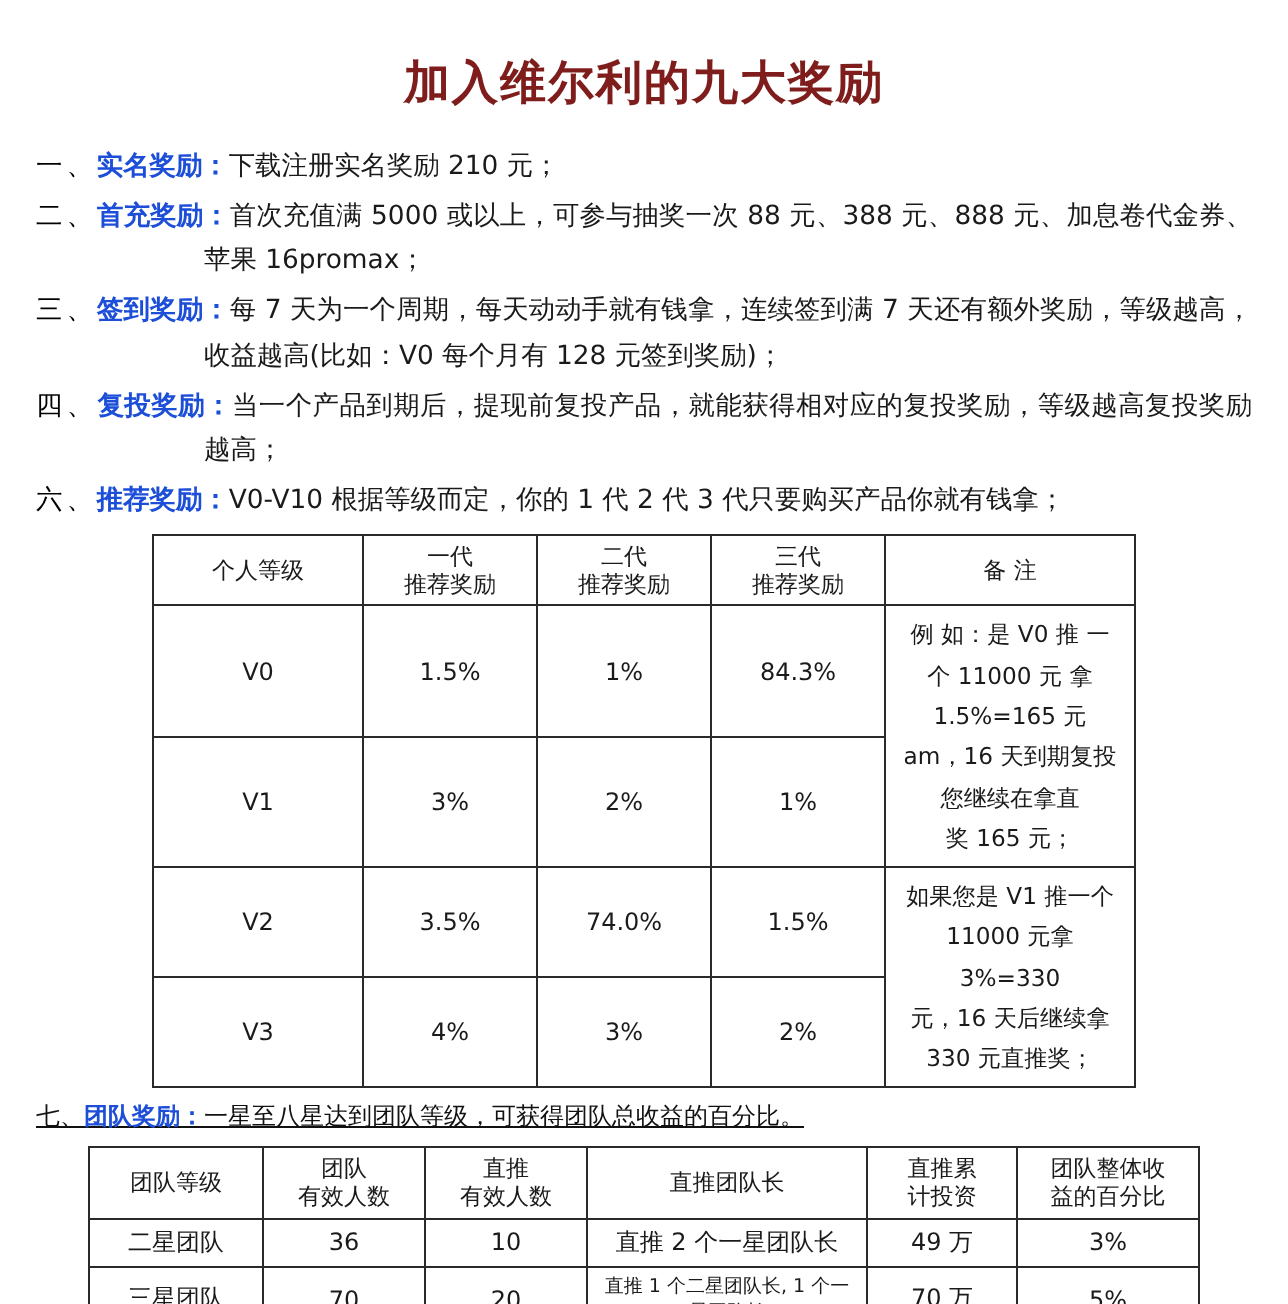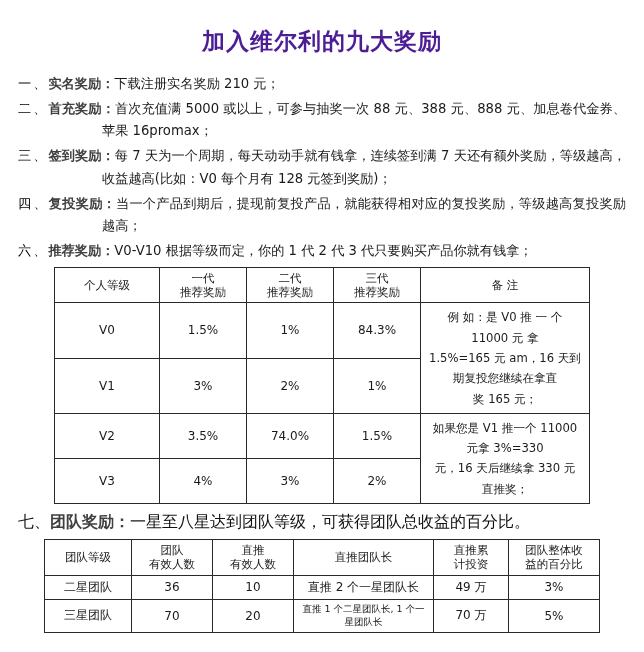--- a/index.html
+++ b/index.html
@@ -26,7 +26,7 @@
     font-size: 23px;
     font-weight: bold;
     letter-spacing: 1px;
-    color: #4c1d95;
+    color: #7f1d1d;
     margin: 26px 0 16px 0;
   }
   .para {

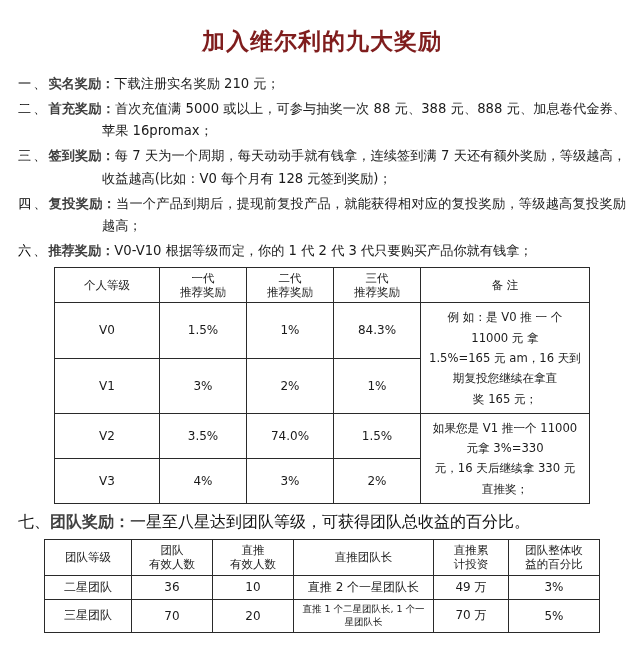--- a/index.html
+++ b/index.html
@@ -44,7 +44,7 @@
     letter-spacing: 2px;
   }
   .hl {
-    color: #404040;
+    color: #1d4ed8;
     font-weight: bold;
   }
   .para-tight {

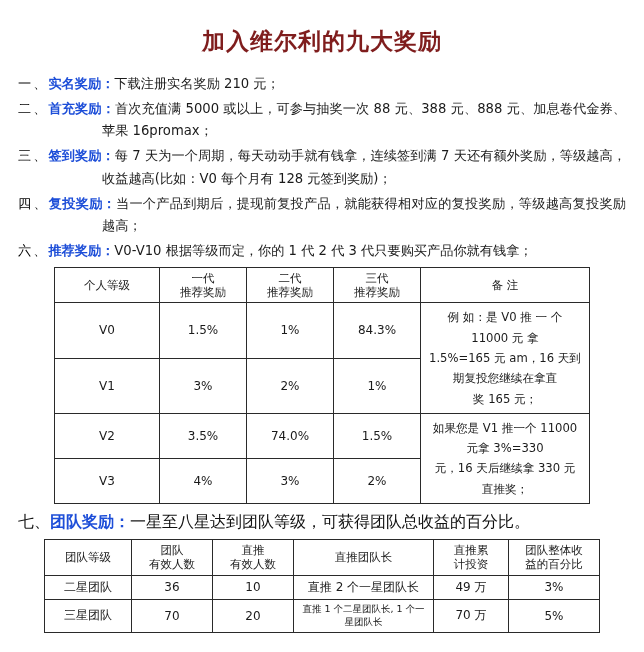--- a/index.html
+++ b/index.html
@@ -64,7 +64,7 @@
     font-weight: normal;
   }
   .t1 {
-    width: 536px;
+    width: 492px;
   }
   .t1 .hcell {
     line-height: 1.25;

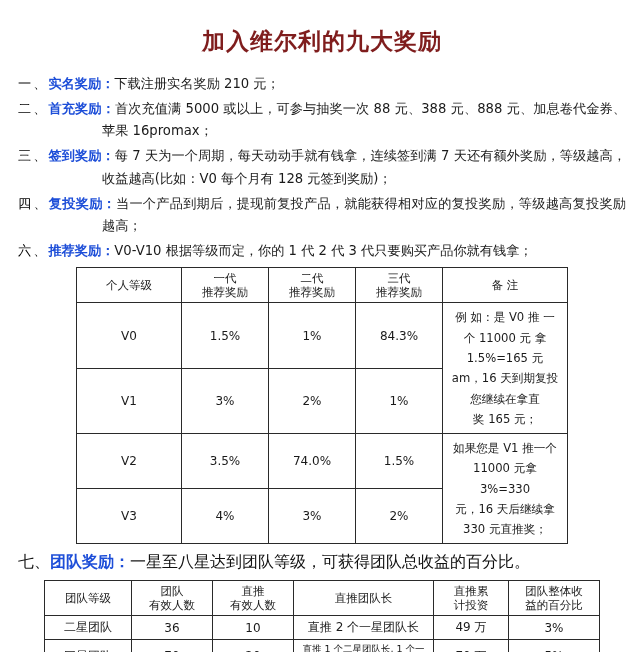--- a/index.html
+++ b/index.html
@@ -90,11 +90,12 @@
     font-size: 9.5px;
   }
   .sec-line {
-    font-size: 16px;
+    font-size: 12px;
     line-height: 1.7;
     margin: 4px 0 0 0;
     padding-left: 84px;
     text-indent: -84px;
+    text-decoration: underline;
   }
 </style>
 </head>

